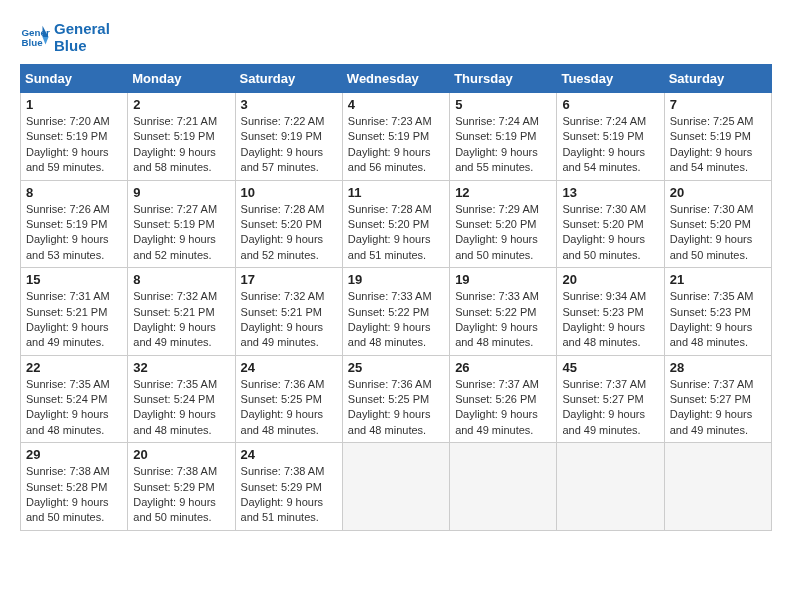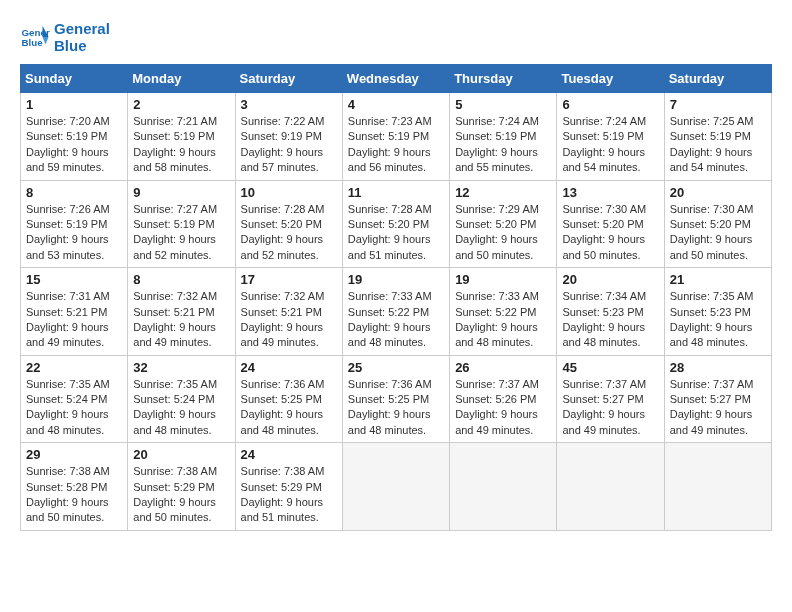--- a/index.html
+++ b/index.html
@@ -246,7 +246,7 @@
         </td>
         <td>
           <span class="day-num">20</span>
-          <div class="day-info">Sunrise: 7:34 AM
+          <div class="day-info">Sunrise: 9:34 AM
 Sunset: 5:23 PM
 Daylight: 9 hours
 and 48 minutes.</div>

